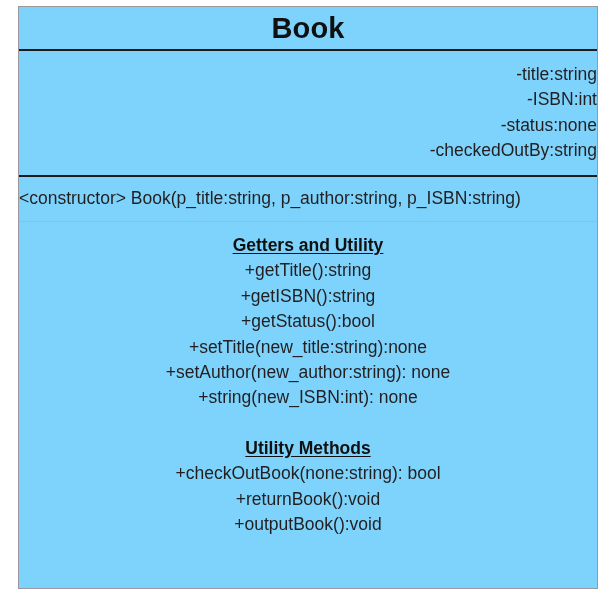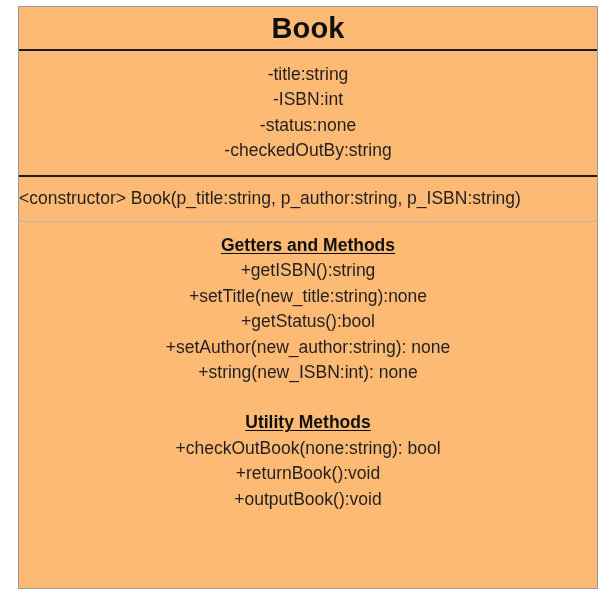--- a/index.html
+++ b/index.html
@@ -30,7 +30,7 @@
     height: 583px;
     box-sizing: border-box;
     border: 1px solid #9a9a9e;
-    background: #fdba74;
+    background: #7dd3fc;
     display: flex;
     flex-direction: column;
   }

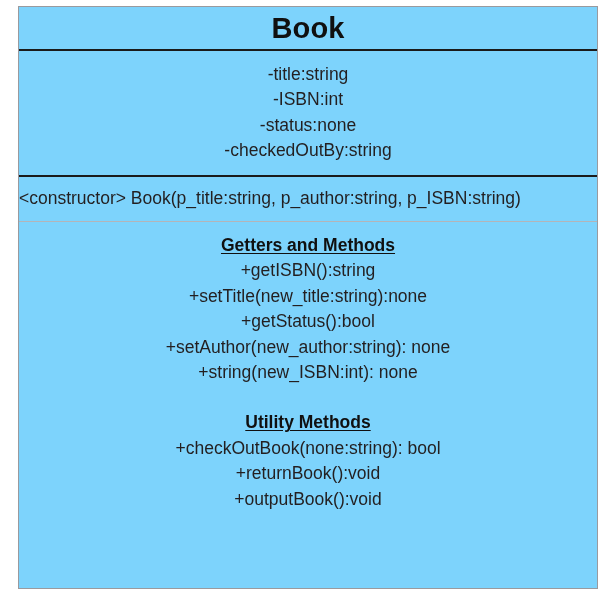--- a/index.html
+++ b/index.html
@@ -57,7 +57,7 @@
     flex: 0 0 auto;
     border-bottom: 2px solid #1a1a1a;
     padding: 11px 0 11px 0;
-    text-align: center;
+    text-align: right;
   }
 
   

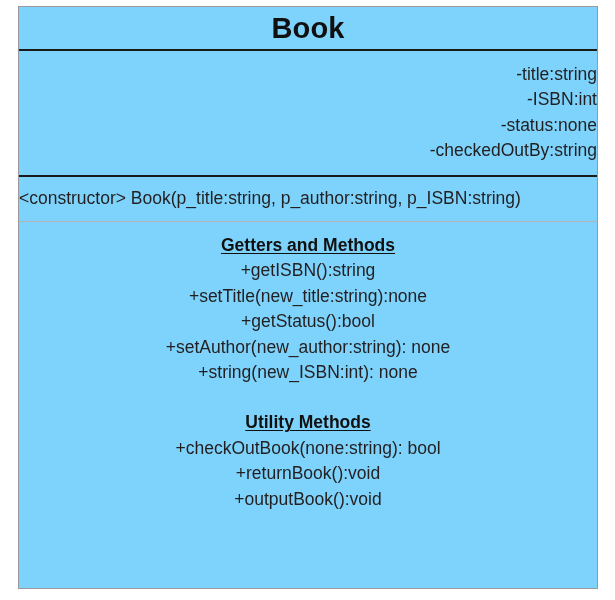--- a/index.html
+++ b/index.html
@@ -120,7 +120,7 @@
 
     <div class="class-operations">
 
-      <div class="group-heading">Getters and Methods</div>
+      <div class="group-heading">Getters and Utility</div>
 
       <div class="member-line">+getISBN():string</div>
       <div class="member-line">+setTitle(new_title:string):none</div>

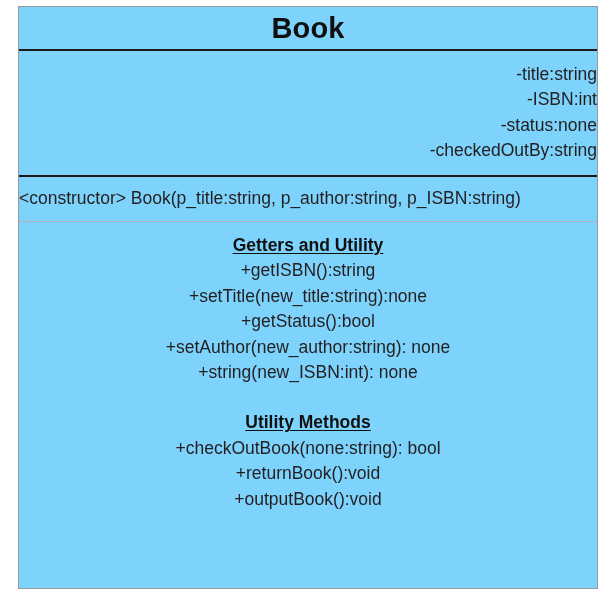--- a/index.html
+++ b/index.html
@@ -122,6 +122,7 @@
 
       <div class="group-heading">Getters and Utility</div>
 
+      <div class="member-line">+getTitle():string</div>
       <div class="member-line">+getISBN():string</div>
       <div class="member-line">+setTitle(new_title:string):none</div>
       <div class="member-line">+getStatus():bool</div>

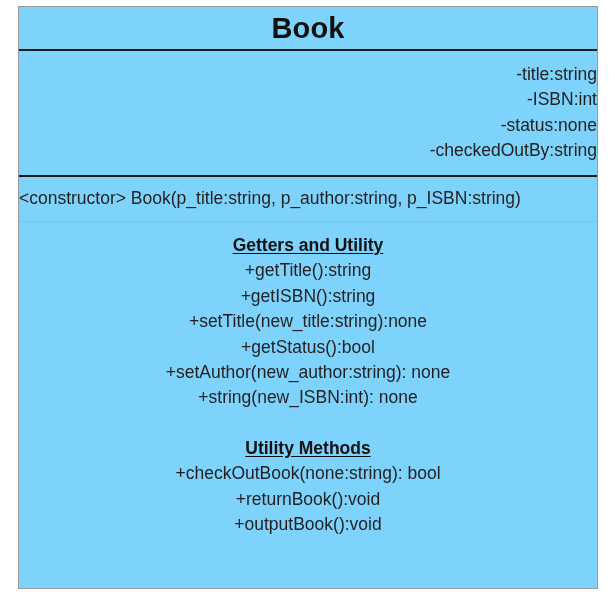--- a/index.html
+++ b/index.html
@@ -124,8 +124,8 @@
 
       <div class="member-line">+getTitle():string</div>
       <div class="member-line">+getISBN():string</div>
+      <div class="member-line">+getStatus():bool</div>
       <div class="member-line">+setTitle(new_title:string):none</div>
-      <div class="member-line">+getStatus():bool</div>
       <div class="member-line">+setAuthor(new_author:string): none</div>
       <div class="member-line">+string(new_ISBN:int): none</div>
 

